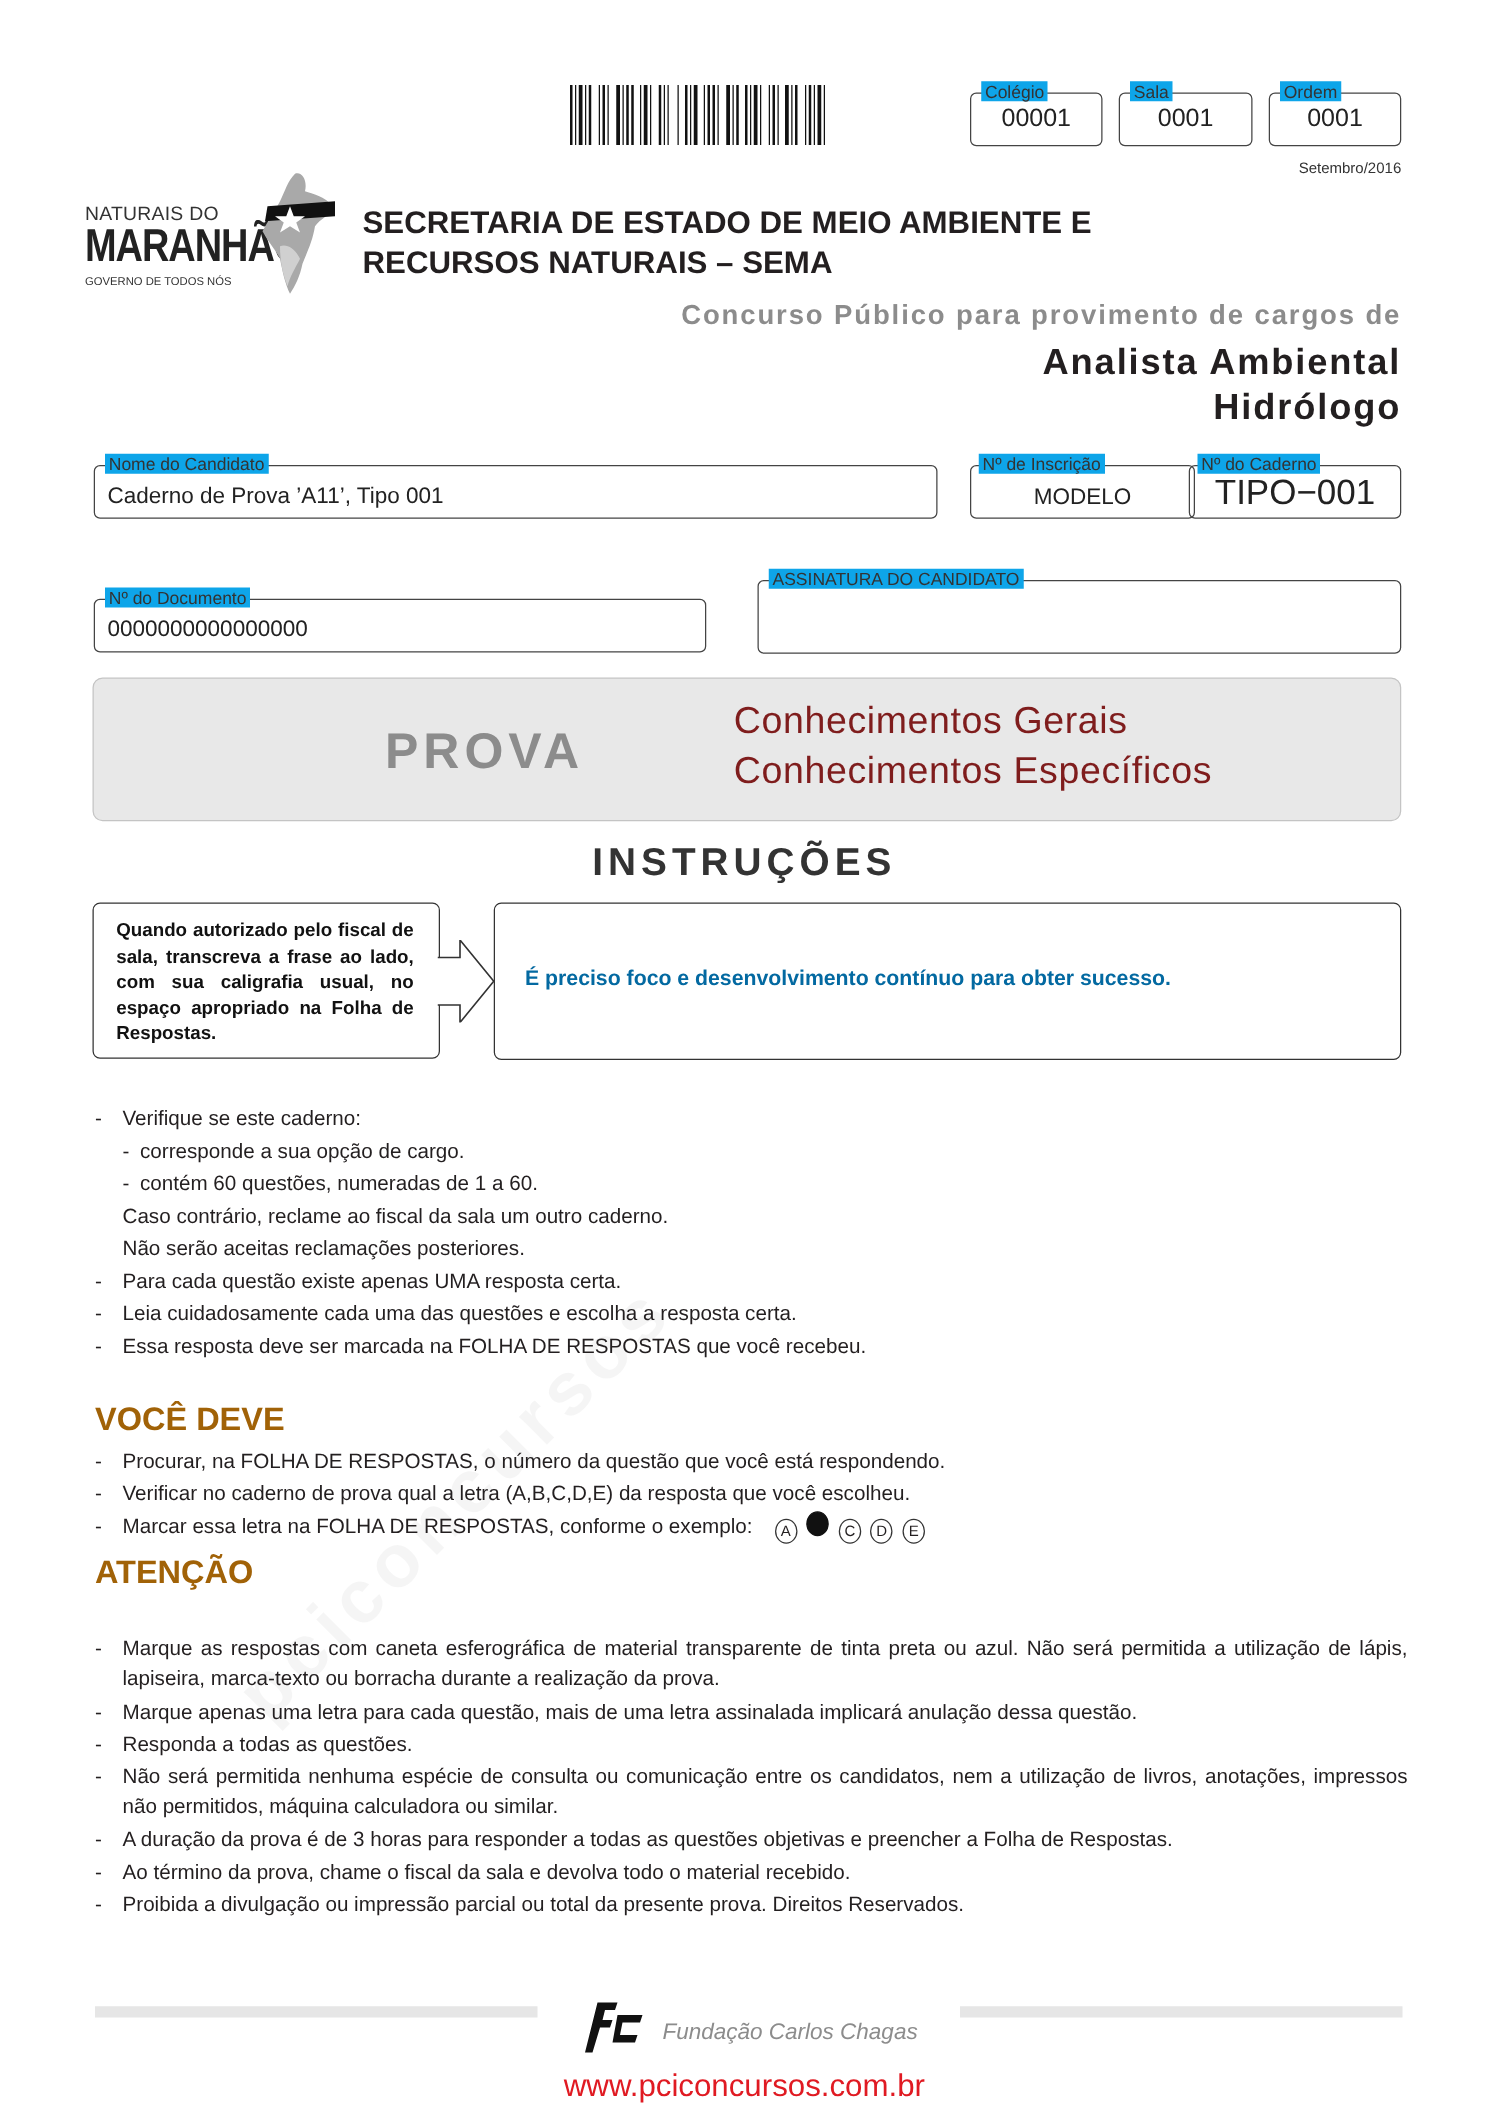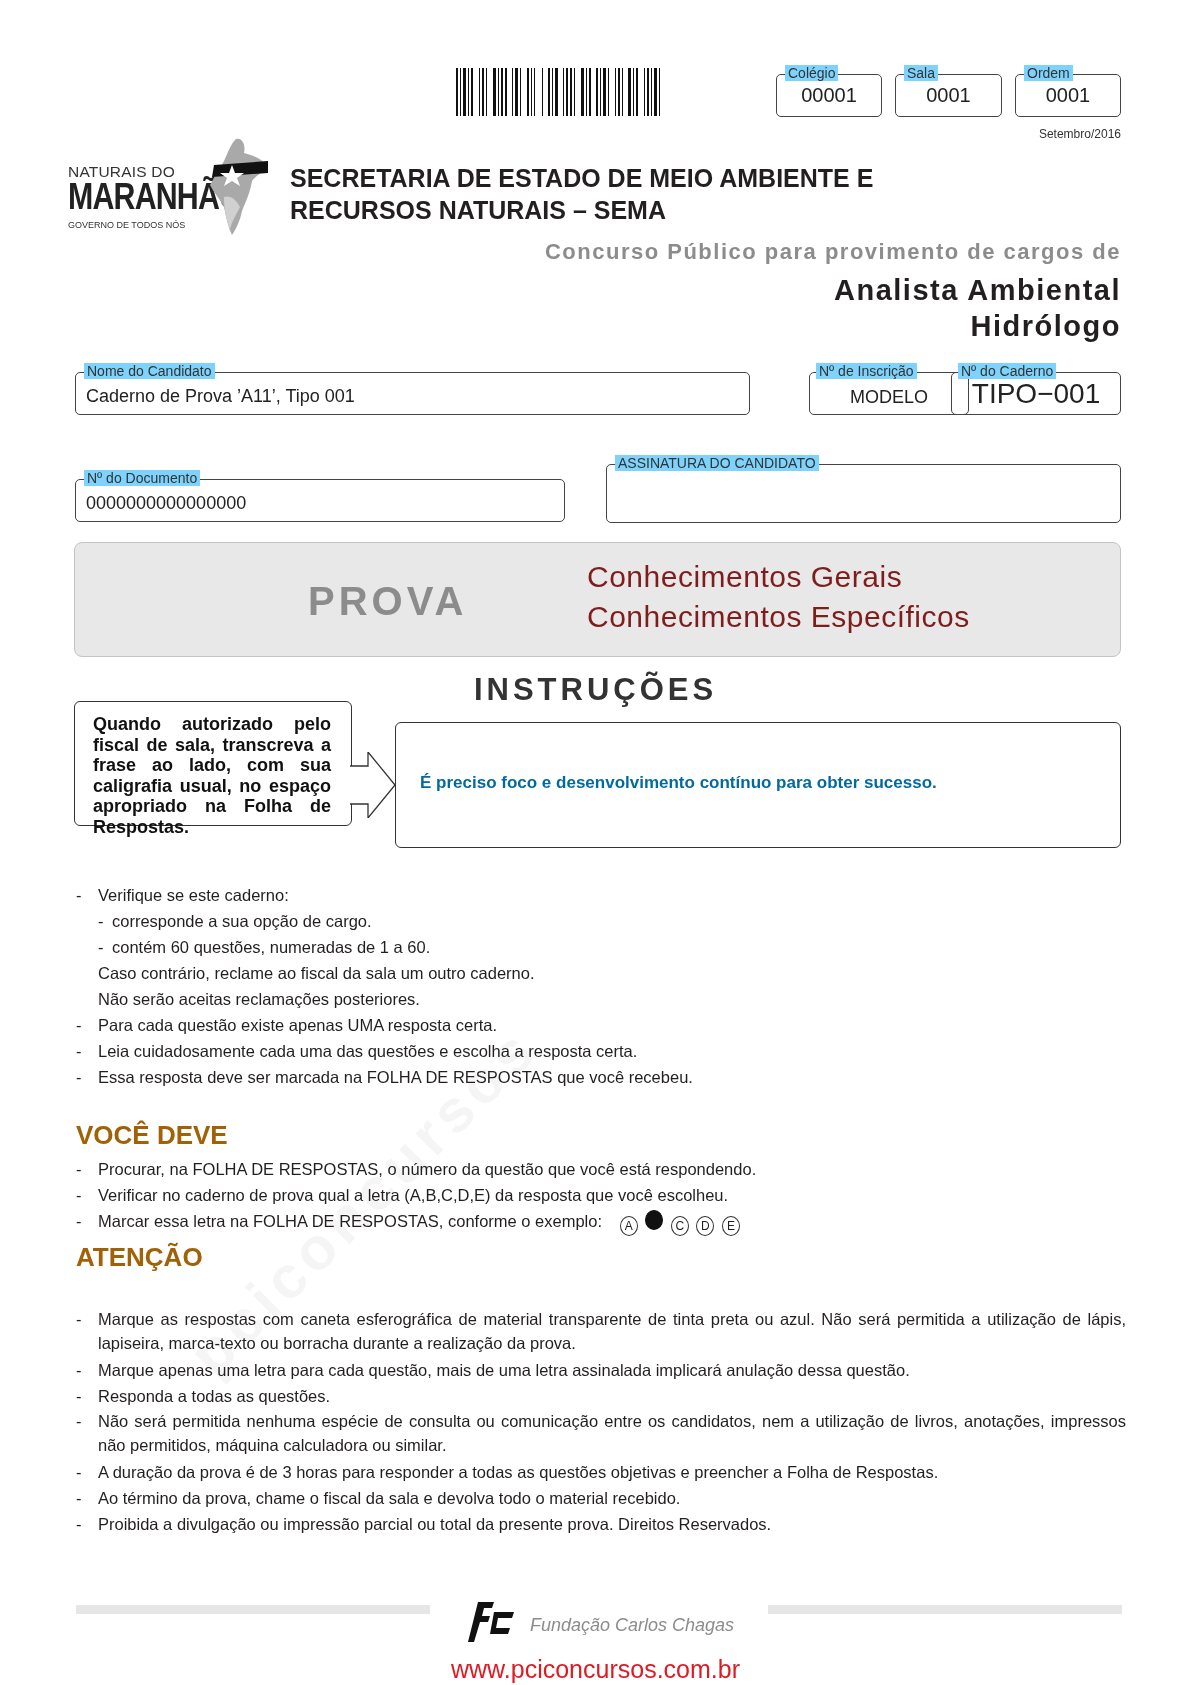--- a/index.html
+++ b/index.html
@@ -13,7 +13,7 @@
 
   
   .fbox { border: 1.3px solid #444; border-radius: 5px; }
-  .flabel { position: absolute; top: -10px; left: 8px; background: #7dd3fc; padding: 0 3px; font-size: 14px; color: #333; line-height: 16px; white-space: nowrap; }
+  .flabel { position: absolute; top: -10px; left: 8px; background: #0ea5e9; padding: 0 3px; font-size: 14px; color: #333; line-height: 16px; white-space: nowrap; }
   .fvalue { position: absolute; left: 0; right: 0; text-align: center; font-size: 20px; color: #222; }
 
   .date { right: 70px; top: 127px; font-size: 12px; color: #333; }

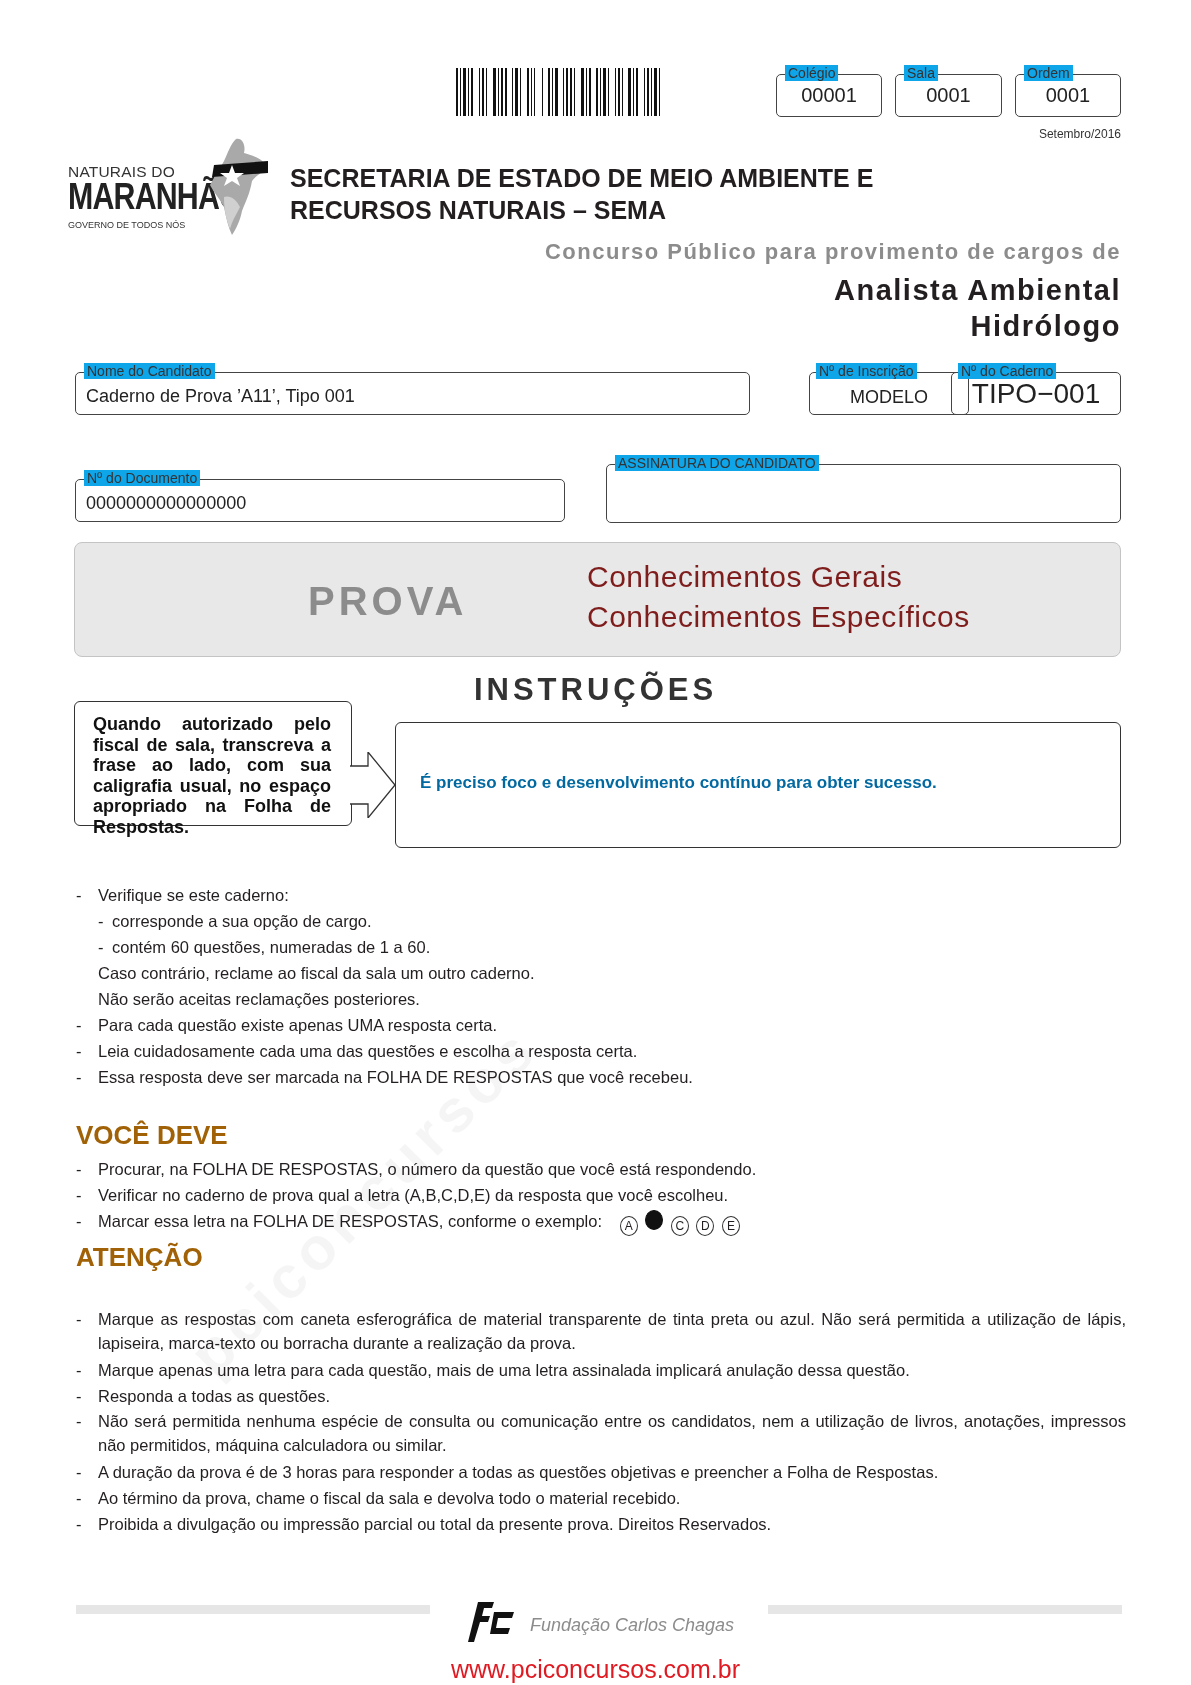--- a/index.html
+++ b/index.html
@@ -155,7 +155,7 @@
   <span class="flabel">Nome do Candidato</span>
   <span class="abs" style="left:10px;top:13px;font-size:18px;color:#222;">Caderno de Prova ’A11’, Tipo 001</span>
 </div>
-<div class="abs fbox" style="left:776px;top:372px;width:160px;height:43px;margin-left:33px;">
+<div class="abs fbox" style="left:776px;top:372px;width:180px;height:43px;">
   <span class="flabel" style="left:6px;">Nº de Inscrição</span>
   <span class="fvalue" style="top:14px;font-size:18px;">MODELO</span>
 </div>

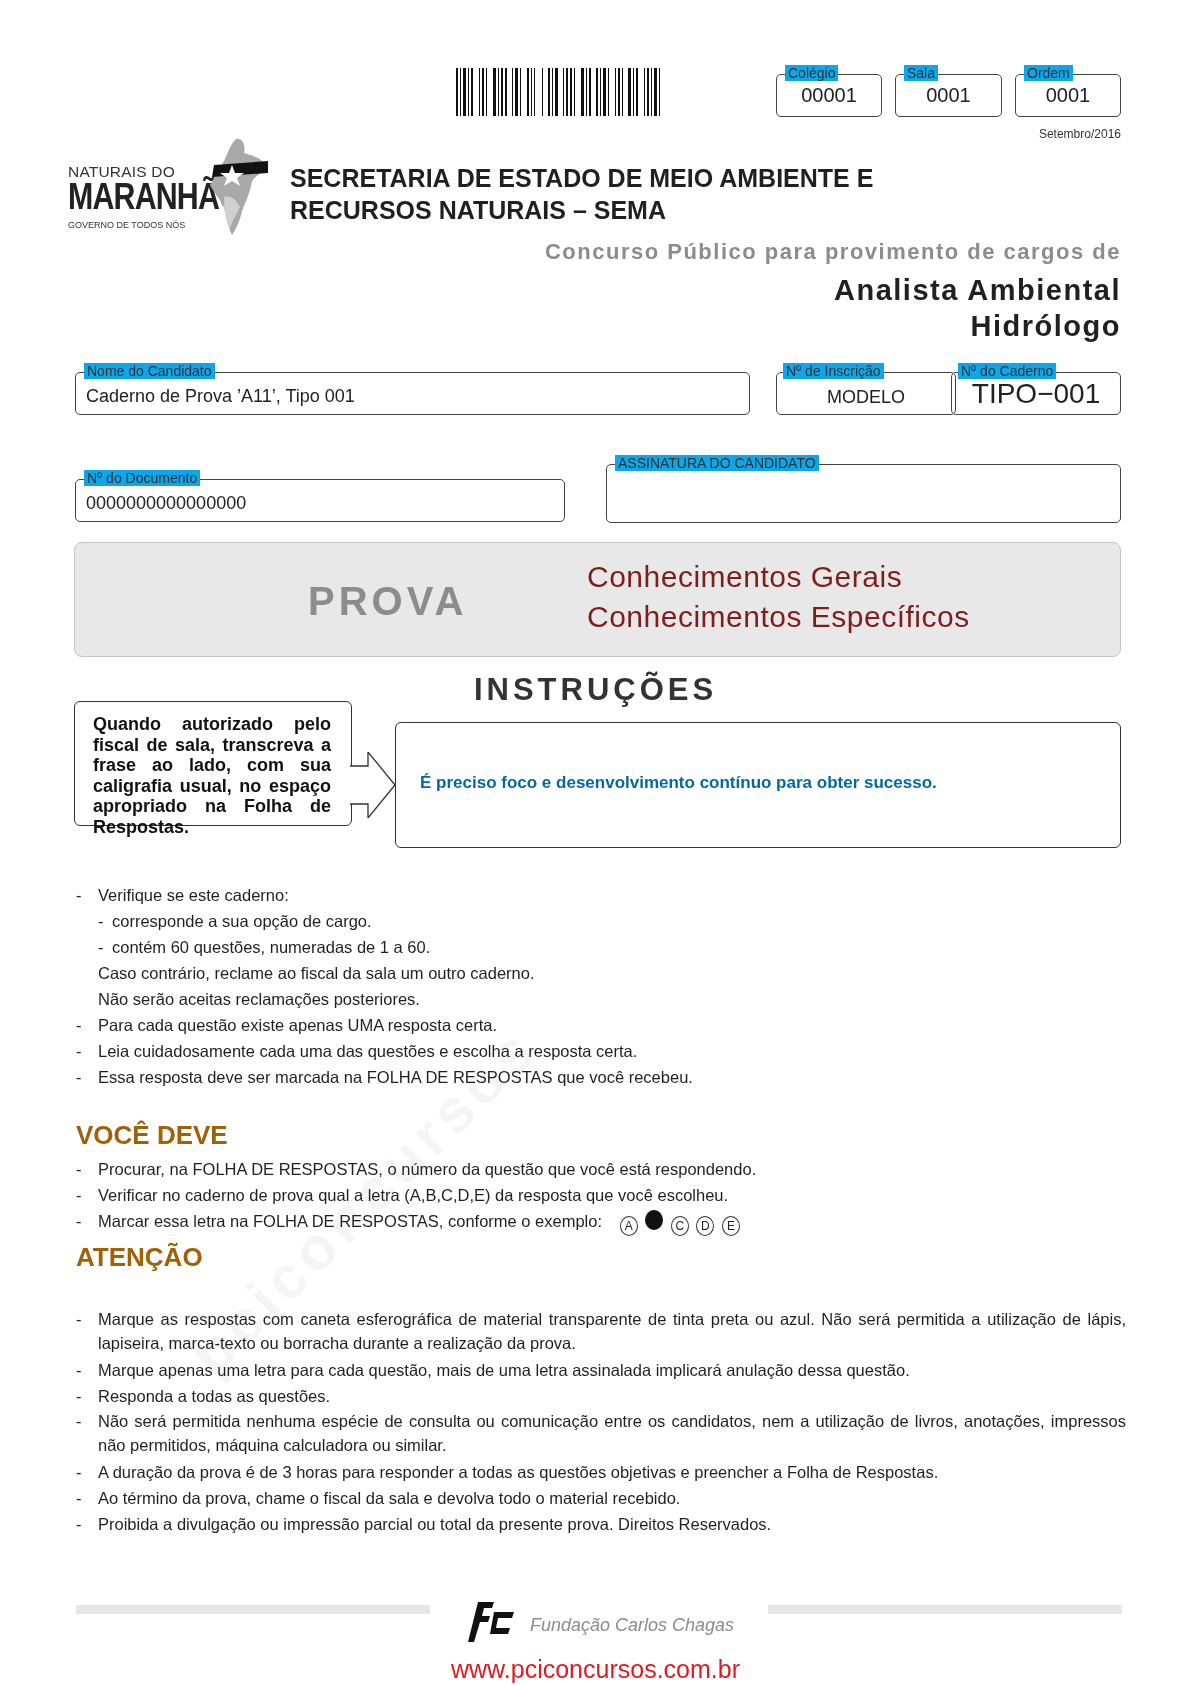--- a/index.html
+++ b/index.html
@@ -37,7 +37,7 @@
 
   .instr-title { left: 0; width: 1191px; top: 672px; text-align: center; font-size: 31px; font-weight: bold; color: #333; letter-spacing: 4px; }
 
-  .note-box { left: 74px; top: 701px; width: 278px; height: 125px; border: 1.3px solid #333; border-radius: 6px; padding: 12px 20px 0 18px; font-size: 18px; font-weight: bold; line-height: 20.5px; text-align: justify; color: #111; }
+  .note-box { left: 74px; top: 722px; width: 278px; height: 125px; border: 1.3px solid #333; border-radius: 6px; padding: 12px 20px 0 18px; font-size: 15px; font-weight: bold; line-height: 20.5px; text-align: justify; color: #111; }
   .arrow { left: 350px; top: 752px; width: 46px; height: 66px; }
   .phrase-box { left: 395px; top: 722px; width: 726px; height: 126px; border: 1.3px solid #333; border-radius: 6px; }
   .phrase { position: absolute; left: 24px; top: 50px; font-size: 17px; color: #0369a1; white-space: nowrap; font-weight: bold; }

